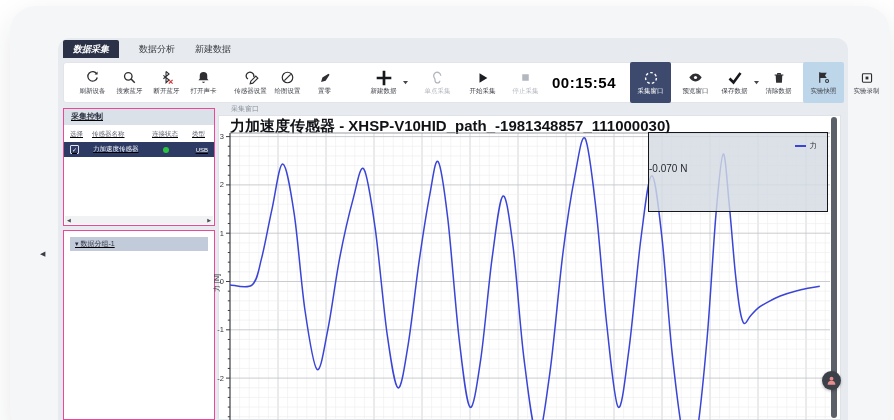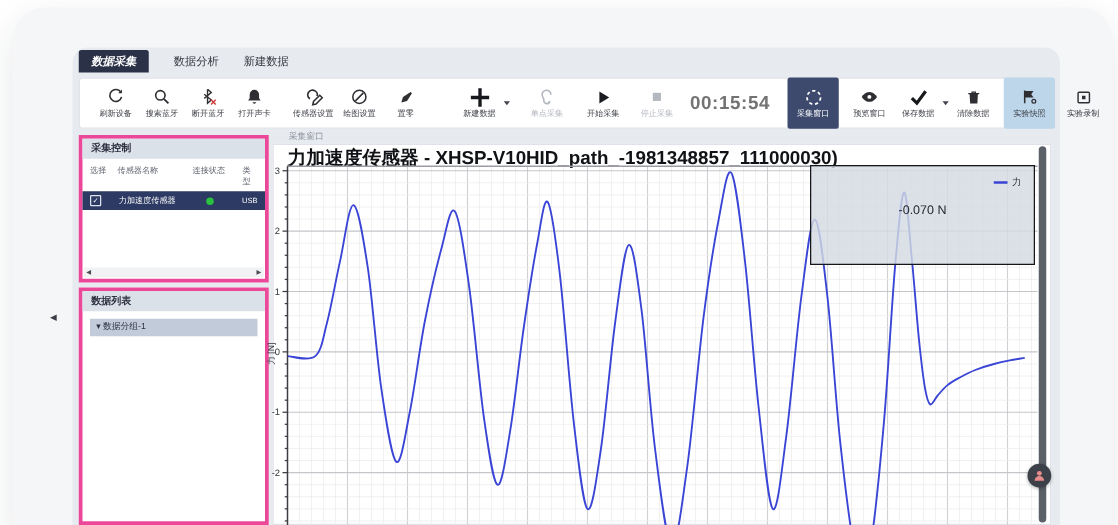--- a/index.html
+++ b/index.html
@@ -24,7 +24,7 @@
   .tbtn.darkactive .tlabel{color:#ffffff;}
   .tbtn.lightactive{background:#bdd6ea;border-radius:2px;}
   .caretbtn{width:10px;height:41px;display:flex;align-items:center;justify-content:center;cursor:pointer;}
-  #timer{font-size:15px;font-weight:bold;color:#737373;margin:0 14px 0 8px;letter-spacing:.5px;}
+  #timer{font-size:15px;font-weight:bold;color:#000000;margin:0 14px 0 8px;letter-spacing:.5px;}
   
   .panel{background:#ffffff;border:3px solid #ec4899;box-sizing:border-box;}
   .phead{height:16px;line-height:16px;background:#dbe1e9;color:#2c3140;font-size:8px;font-weight:bold;

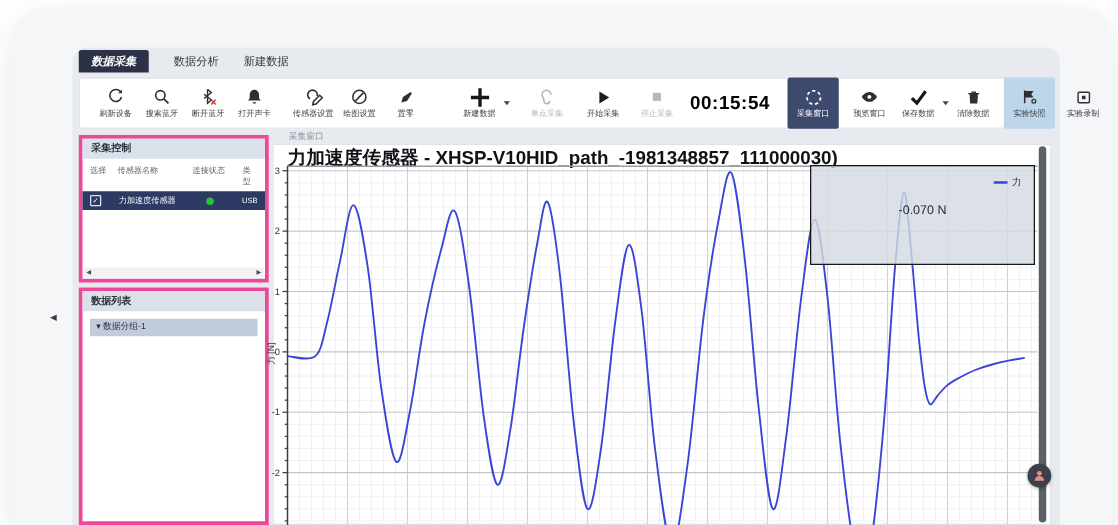--- a/index.html
+++ b/index.html
@@ -26,7 +26,7 @@
   .caretbtn{width:10px;height:41px;display:flex;align-items:center;justify-content:center;cursor:pointer;}
   #timer{font-size:15px;font-weight:bold;color:#000000;margin:0 14px 0 8px;letter-spacing:.5px;}
   
-  .panel{background:#ffffff;border:3px solid #ec4899;box-sizing:border-box;}
+  .panel{background:#ffffff;border:1px solid #ec4899;box-sizing:border-box;text-decoration:underline;}
   .phead{height:16px;line-height:16px;background:#dbe1e9;color:#2c3140;font-size:8px;font-weight:bold;
     padding:0 7px;}
   #ctrl-panel{left:63px;top:108px;width:152px;height:118px;}

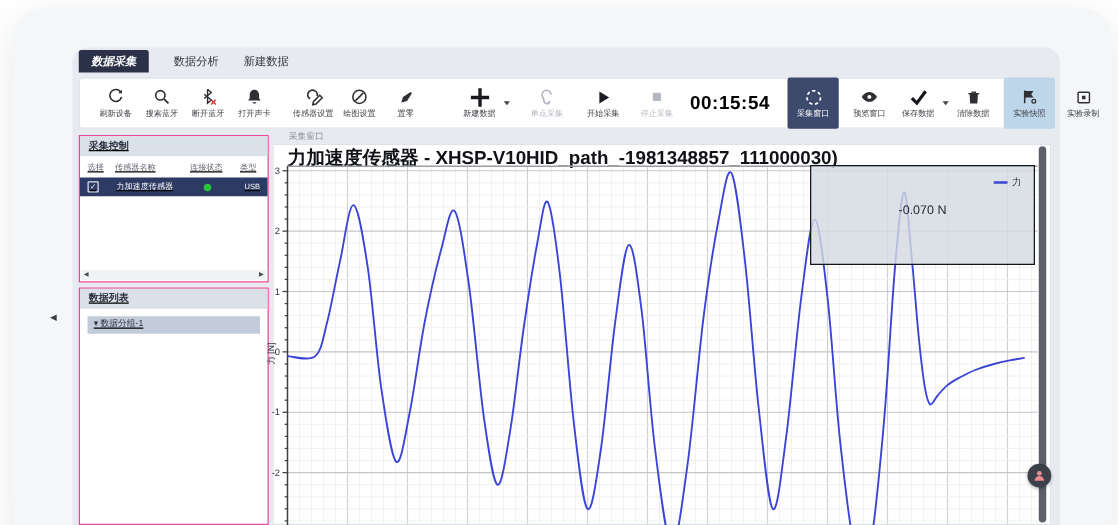--- a/index.html
+++ b/index.html
@@ -59,7 +59,7 @@
   
   #annot{left:648px;top:132px;width:180px;height:80px;background:rgba(211,218,226,.82);
     border:1.5px solid #15161a;box-sizing:border-box;}
-  #annot-value{position:absolute;left:0;right:0;top:30px;text-align:center;font-size:10px;color:#26282e;}
+  #annot-value{position:absolute;left:0;right:0;top:30px;font-size:10px;color:#26282e;}
   #legend{position:absolute;right:10px;top:8px;display:flex;align-items:center;}
   #legend .lline{width:11px;height:2px;background:#3a45d6;margin-right:4px;}
   #legend .ltext{font-size:7.5px;color:#2a2d34;}

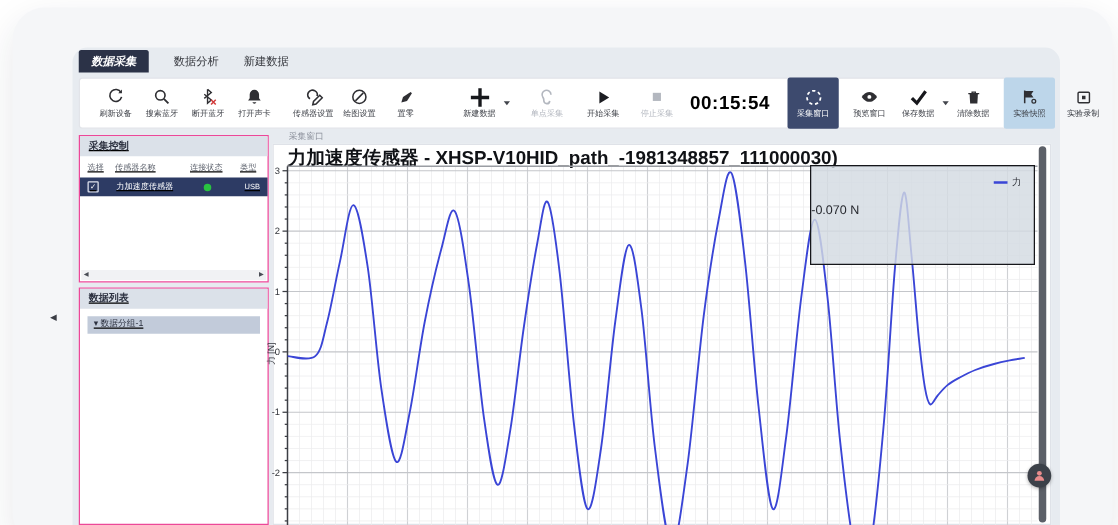--- a/index.html
+++ b/index.html
@@ -264,7 +264,6 @@
 </div>
 
 <div id="data-panel" class="abs panel">
-  <div class="phead">数据列表</div>
   <div class="groupbar">▾ 数据分组-1</div>
 </div>
 

